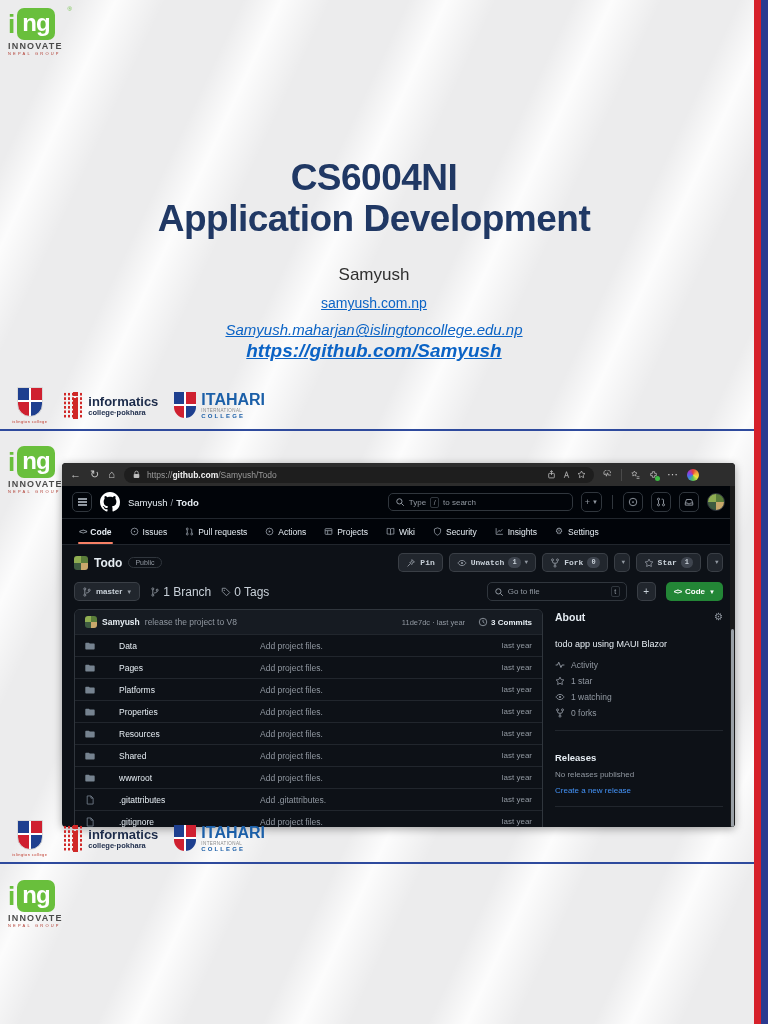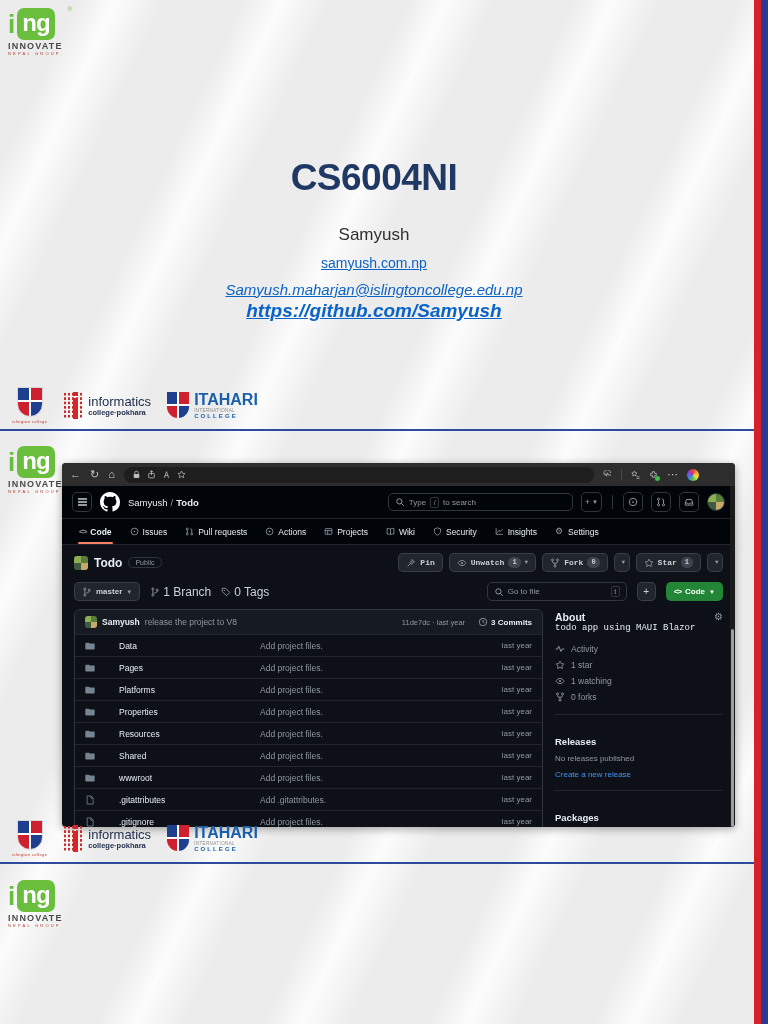--- a/index.html
+++ b/index.html
@@ -211,6 +211,7 @@
 
     <div class="title-block">
       <div class="title-line">CS6004NI</div>
+      <div class="title-line">Application Development</div>
       <div class="author">Samyush</div>
       <a class="link1">samyush.com.np</a>
       <a class="link2">Samyush.maharjan@islingtoncollege.edu.np</a>

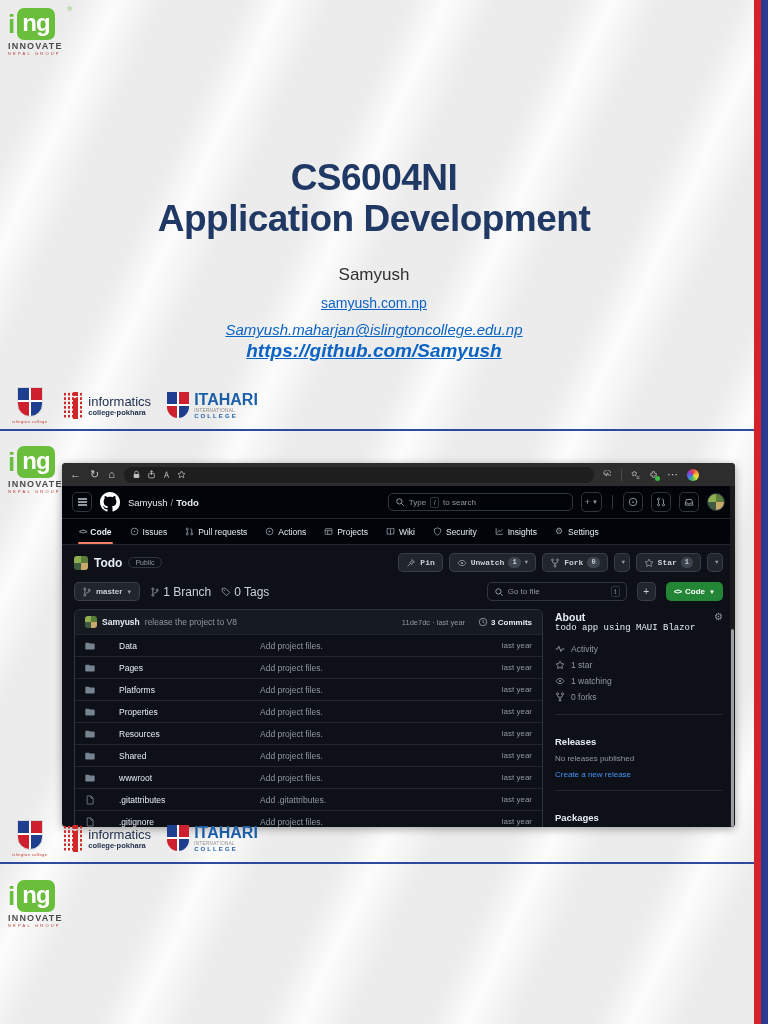--- a/index.html
+++ b/index.html
@@ -60,7 +60,7 @@
      background-size:4px 4.4px; }
   .inf-bar { position:absolute; right:5px; top:6px; width:5px; height:21px; background:#d02827; }
   .inf-dot { position:absolute; right:5px; top:0; width:5px; height:4px; background:#d02827; }
-  .inf-name { font-size:13px; font-weight:normal; color:#1c2b4a; line-height:1; }
+  .inf-name { font-size:13px; font-weight:bold; color:#1c2b4a; line-height:1; }
   .inf-sub { font-size:7.5px; font-weight:bold; color:#1c2b4a; }
   .ita { display:flex; align-items:center; gap:5px; }
   .shield-sm { width:22px; height:26px; border-radius:0 0 11px 11px;

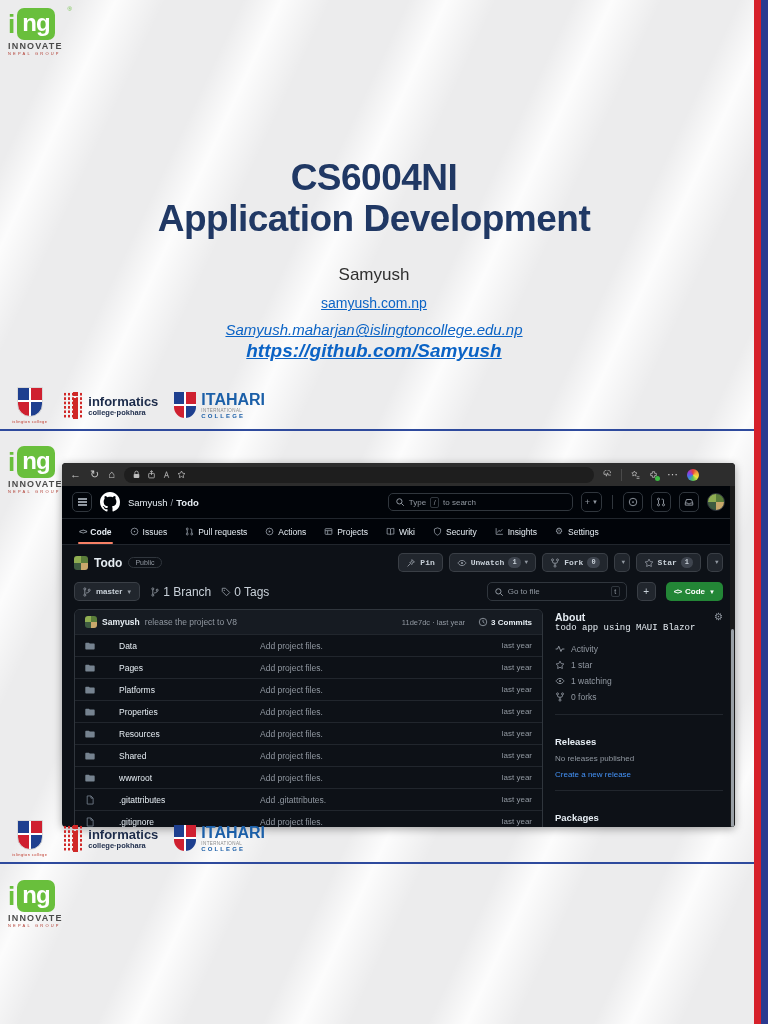--- a/index.html
+++ b/index.html
@@ -267,6 +267,7 @@
                 <path d="M5 7V5a3 3 0 016 0v2" fill="none" stroke="currentColor" stroke-width="1.5"></path>
               </svg>
           </span>
+          <span class="url"><span class="scheme">https://</span><span class="host">github.com</span><span class="path">/Samyush/Todo</span></span>
           <span class="eicon">
             <svg viewBox="0 0 16 16" fill="none" stroke="currentColor" stroke-width="1.4">
                 <rect x="3" y="6" width="10" height="8" rx="1"></rect>

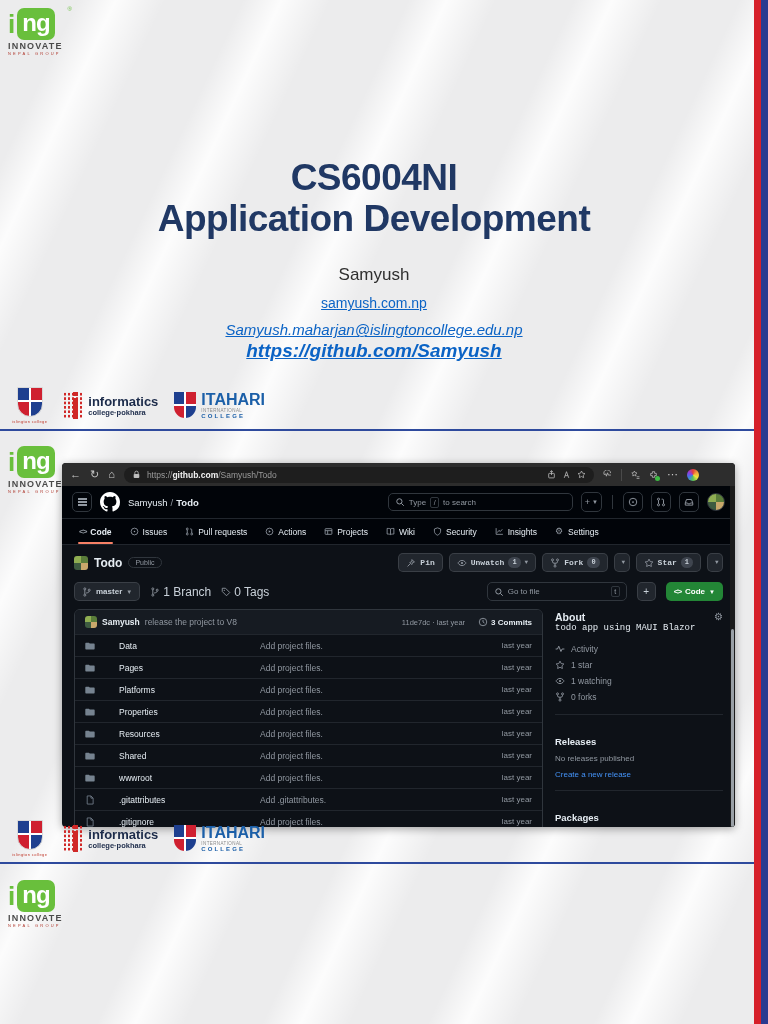--- a/index.html
+++ b/index.html
@@ -181,7 +181,7 @@
   .about-head { display:flex; align-items:center; justify-content:space-between; }
   .about-title { font-size:10.5px; font-weight:bold; color:#e6edf3; }
   .gear { font-size:10px; color:#9198a1; line-height:1; }
-  .about-desc { margin:0 0 6px; font-size:9px; color:#e6edf3; line-height:1.3;font-family:Liberation Mono, monospace; }
+  .about-desc { margin:16px 0 6px; font-size:9px; color:#e6edf3; line-height:1.3; }
   .stat { display:flex; align-items:center; gap:6px; height:16px; font-size:8.5px; color:#9198a1;text-align:center; }
   .si { width:10px; height:10px; display:inline-flex; color:#9198a1; }
   .si svg { width:100%; height:100%; }

